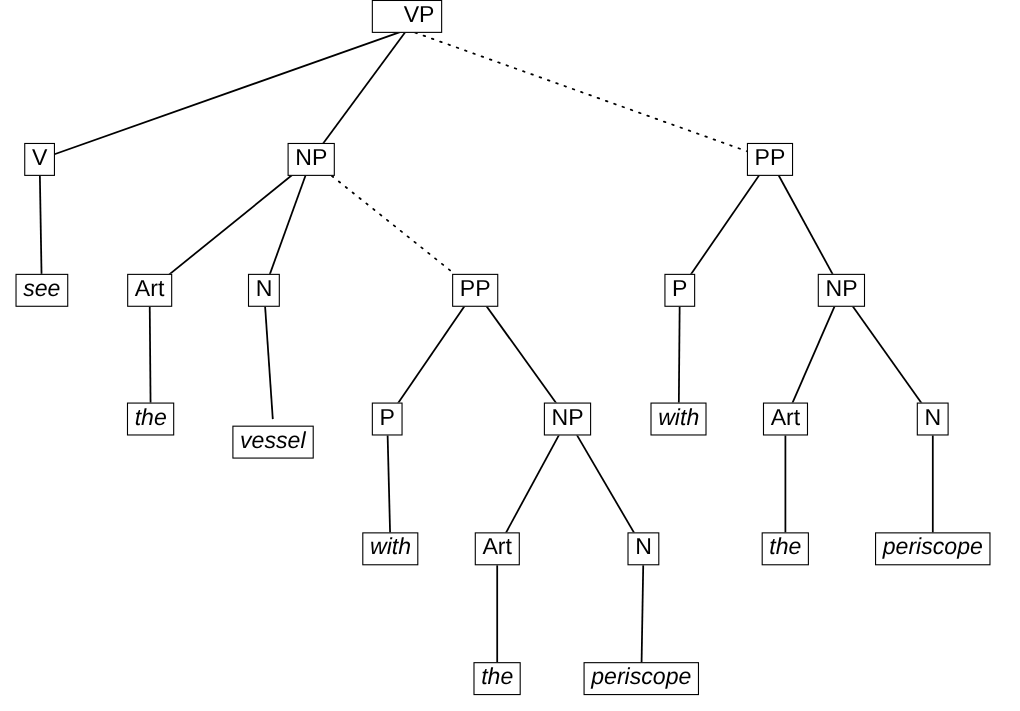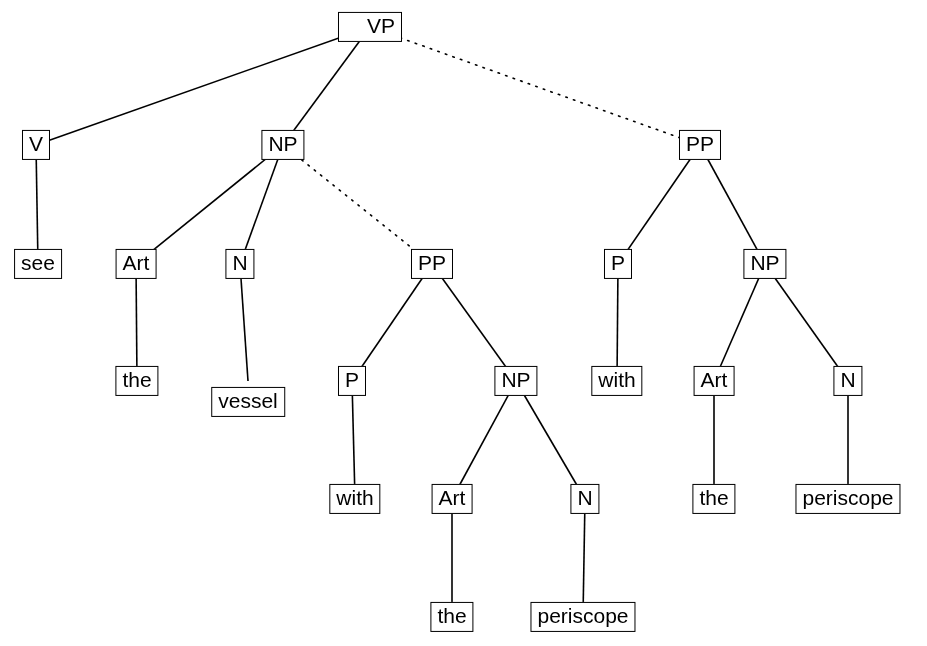--- a/index.html
+++ b/index.html
@@ -63,7 +63,7 @@
       <line x1="714" y1="381" x2="714" y2="499" stroke="#000000" stroke-width="1.6"></line>
       <line x1="848" y1="381" x2="848" y2="499" stroke="#000000" stroke-width="1.6"></line>
     </svg>
-    <div class="node" style="left: 370px; top: 27px; padding-left: 28px;">VP</div>
+    <div class="node" style="left: 370px; top: 15px; padding-left: 28px;">VP</div>
     <div class="node" style="left: 36px; top: 145px;">V</div>
     <div class="node" style="left: 283px; top: 145px;">NP</div>
     <div class="node" style="left: 700px; top: 145px;">PP</div>

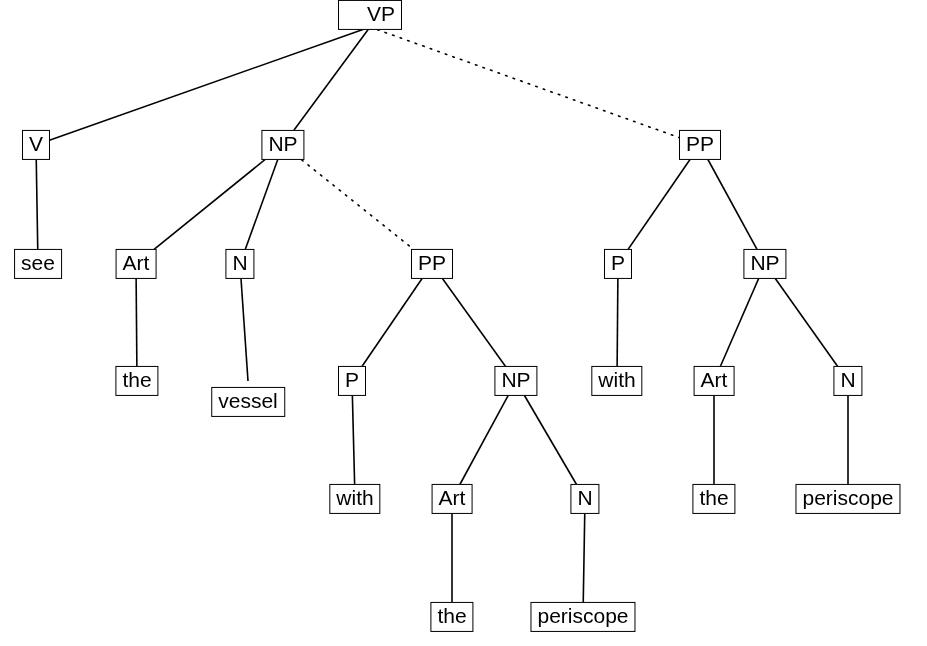--- a/index.html
+++ b/index.html
@@ -32,6 +32,7 @@
     text-align: center;
   }
   .node.terminal {
+    font-style: italic;
   }
 </style>
 </head>

